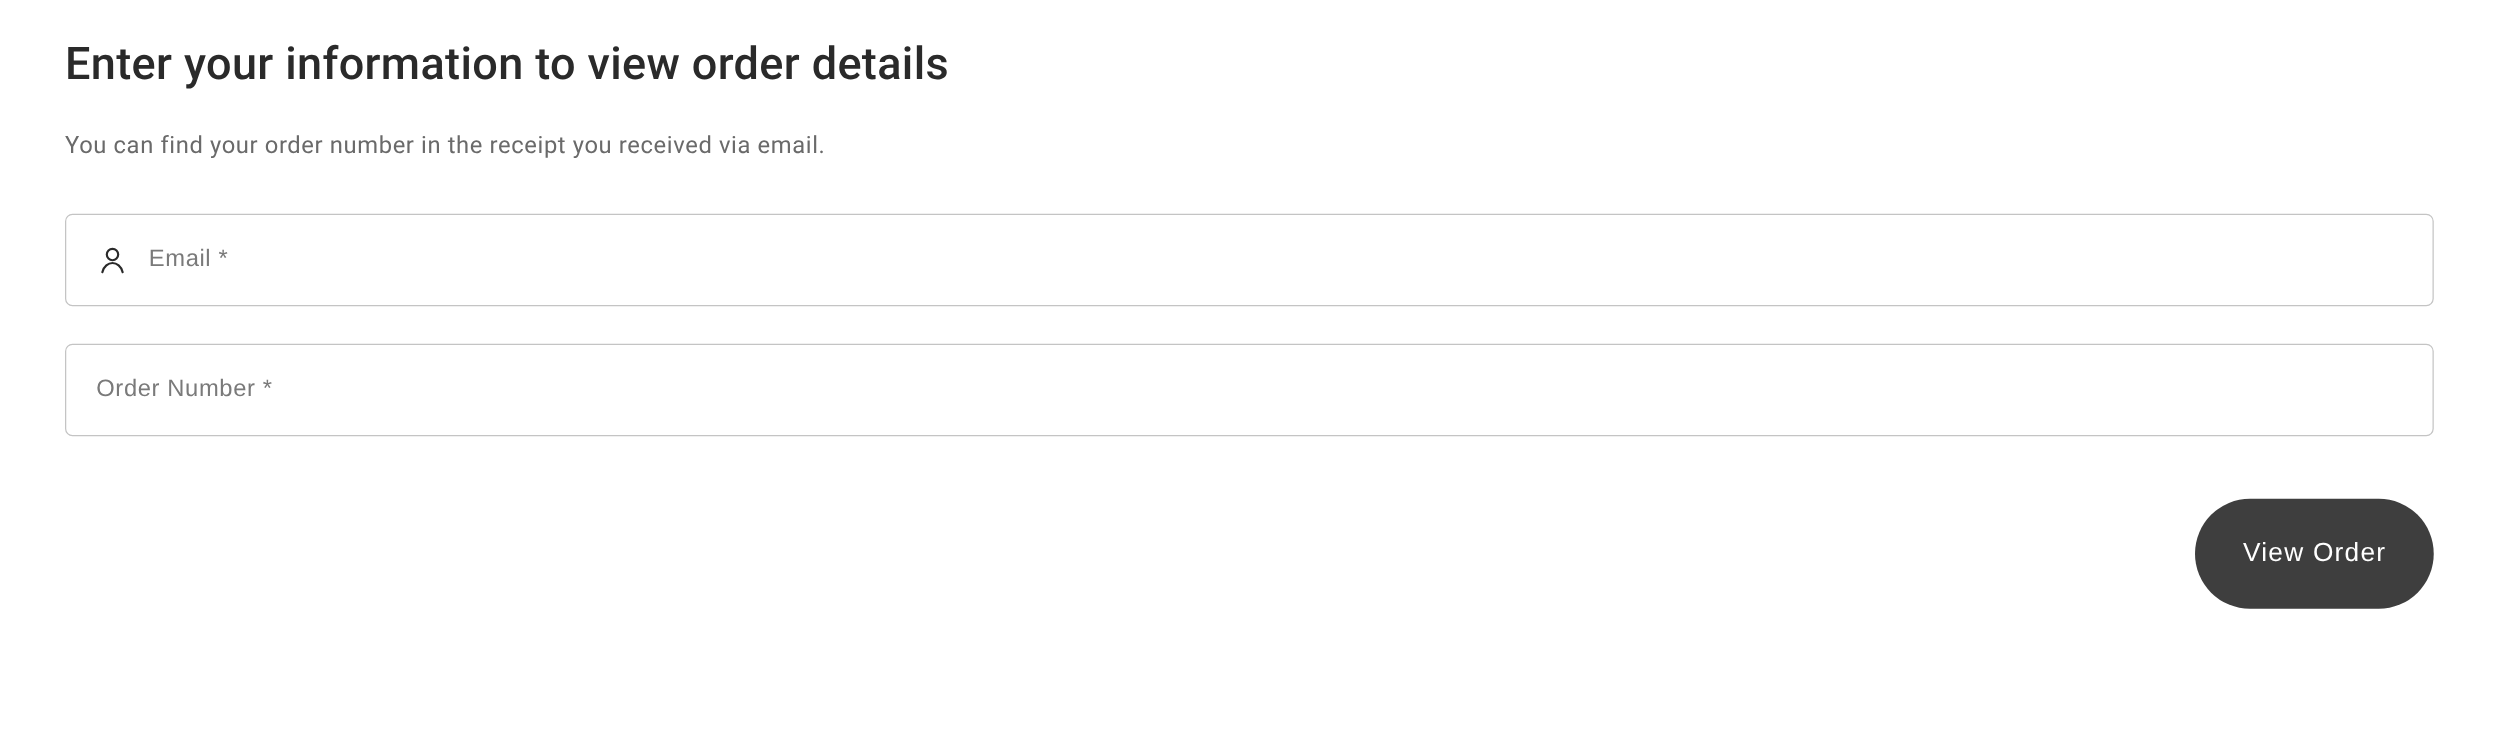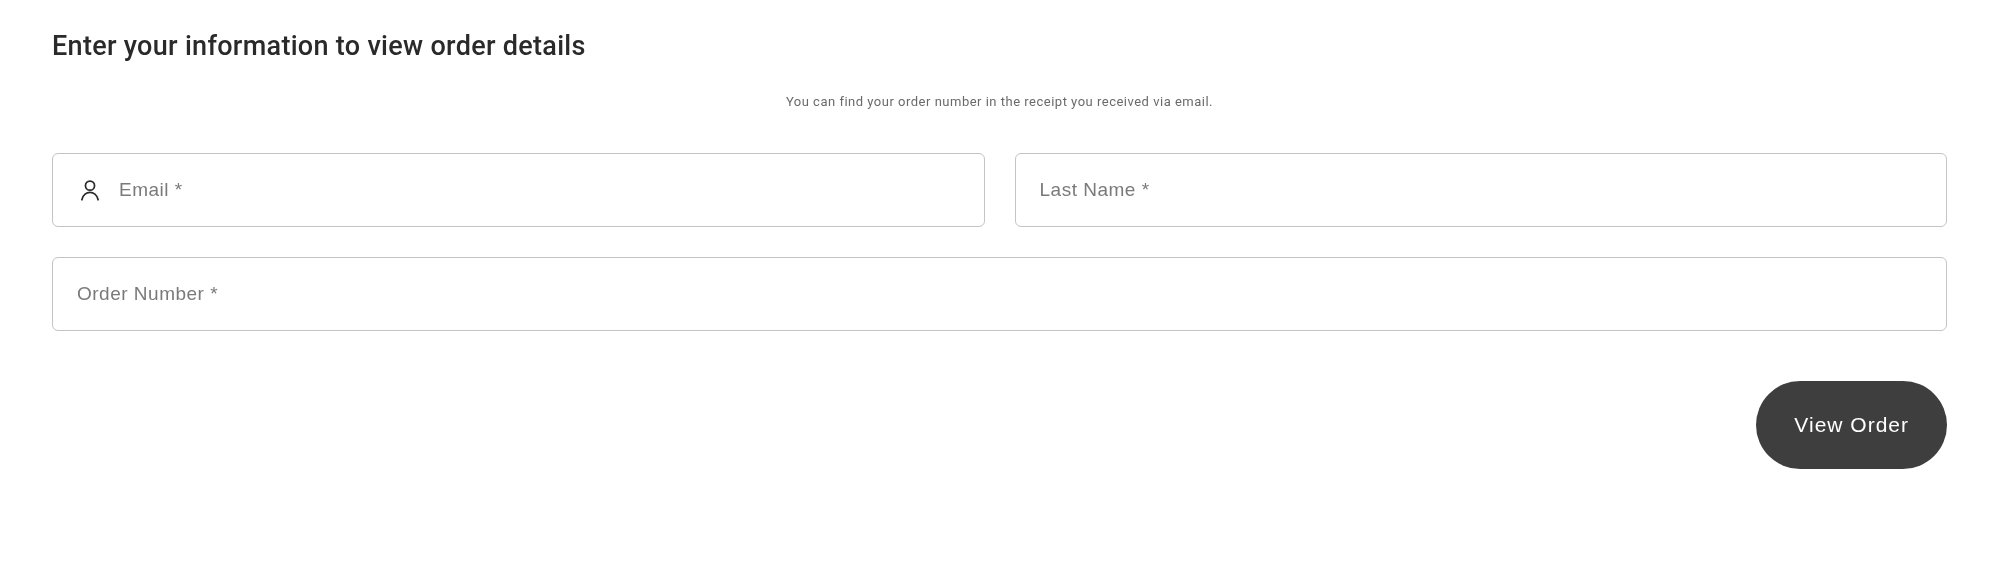--- a/index.html
+++ b/index.html
@@ -15,7 +15,7 @@
     }
     
     .page-title {
-      font-size: 27px;
+      font-size: 36px;
       font-weight: 500;
       color: #2a2a2a;
       letter-spacing: 0.3px;

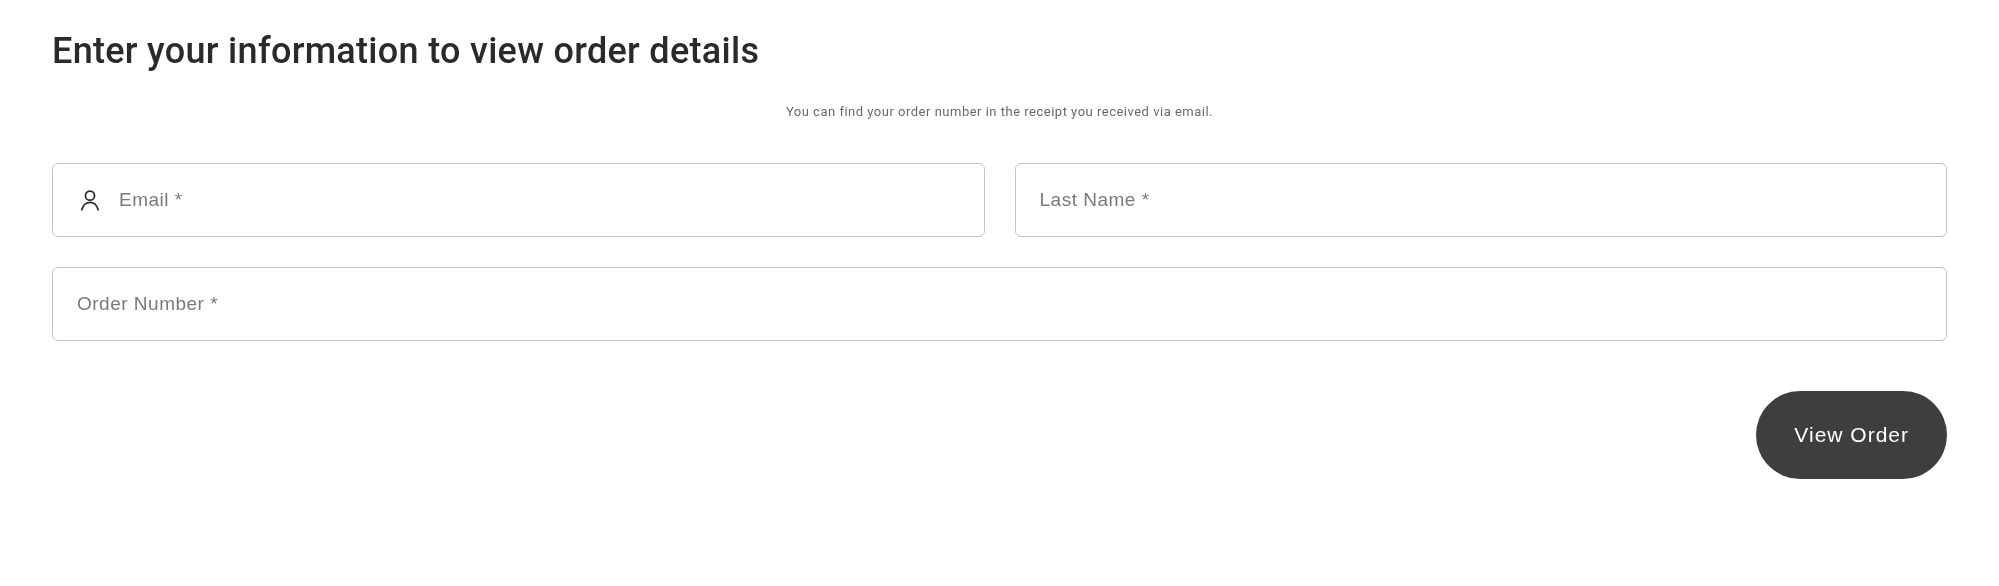--- a/index.html
+++ b/index.html
@@ -23,12 +23,11 @@
     }
     
     .page-subtitle {
-      font-size: 13px;
+      font-size: 19px;
       font-weight: 400;
       color: #6a6a6a;
       letter-spacing: 0.5px;
       margin-bottom: 44px;
-      text-align: center;
     }
     
     .form-row {

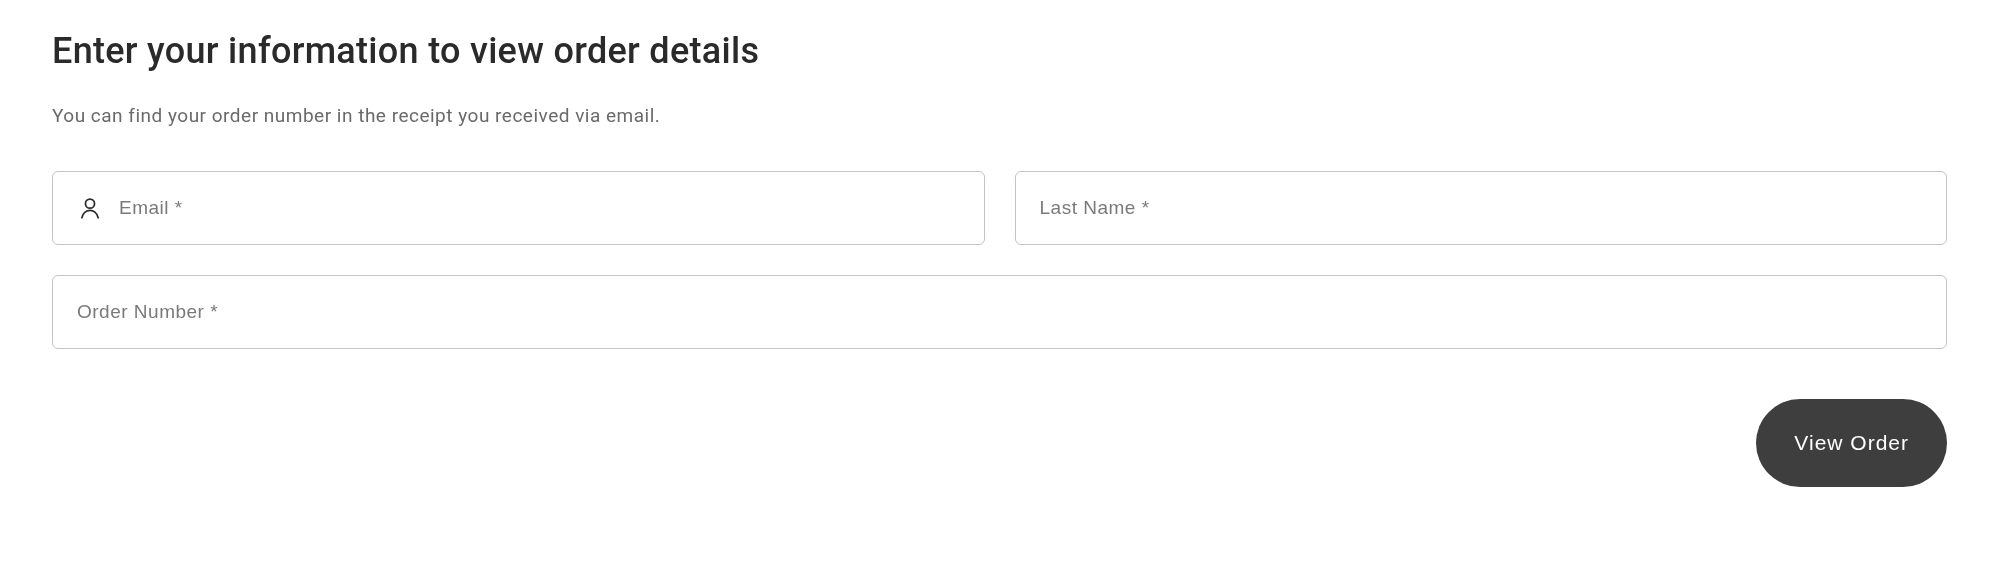--- a/index.html
+++ b/index.html
@@ -117,9 +117,6 @@
     <input type="text" placeholder="Email *" style="">
   </div>
 
-  <div class="input-wrapper">
-    <input type="text" placeholder="Last Name *" style="">
-  </div>
 </div>
 
 <div class="form-row full">

